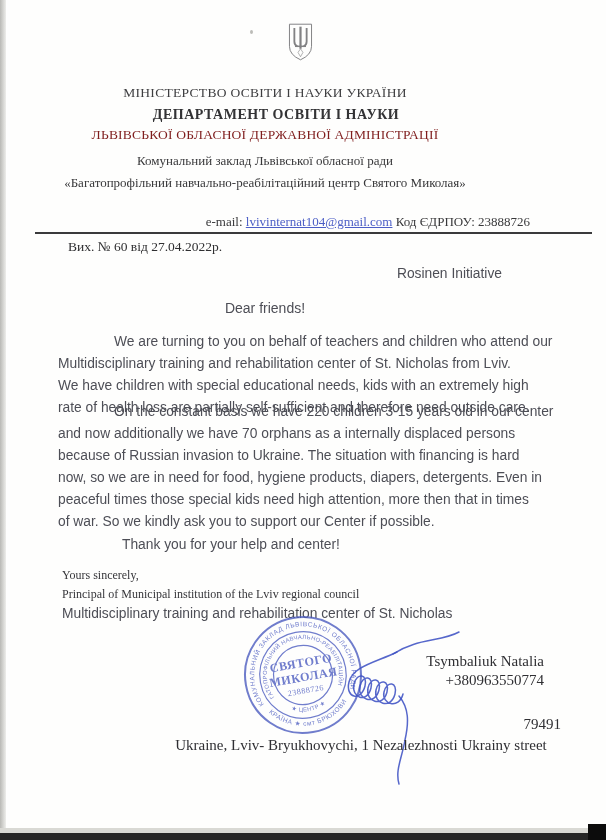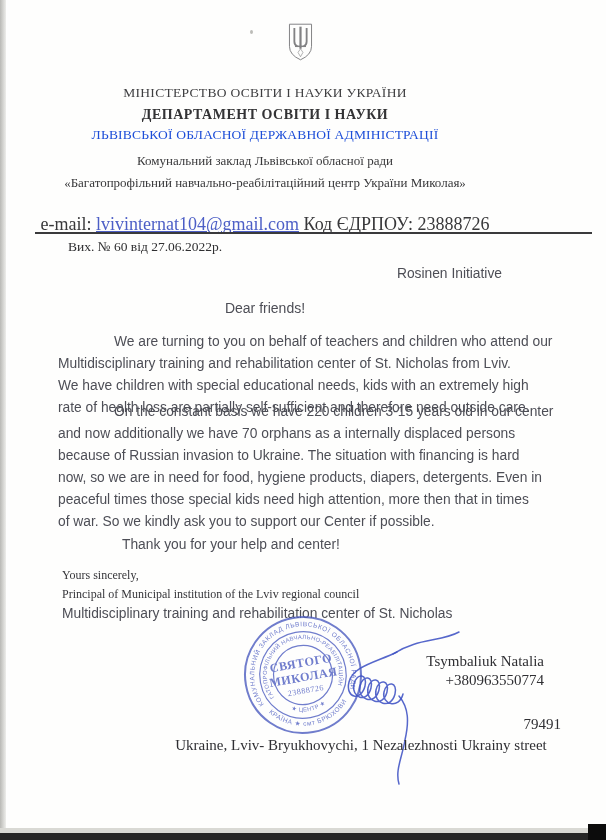--- a/index.html
+++ b/index.html
@@ -10,7 +10,7 @@
   .serif{font-family:"Liberation Serif",serif;color:#3c3c3e;}
   .sans{font-family:"Liberation Sans",sans-serif;color:#4d4e56;}
   .h1{font-size:13.5px;letter-spacing:.3px;color:#3e3e40;}
-  .h2{font-size:14px;font-weight:bold;letter-spacing:.5px;color:#333335;}
+  .h2{font-size:14px;font-weight:bold;letter-spacing:.5px;color:#333335;padding-left:11px;}
   .h3{font-size:13.5px;letter-spacing:.2px;color:#1d4ed8;text-align:center;}
   .sub{font-size:13px;color:#38383a;}
   .email-line{font-size:18px;color:#38383a;}

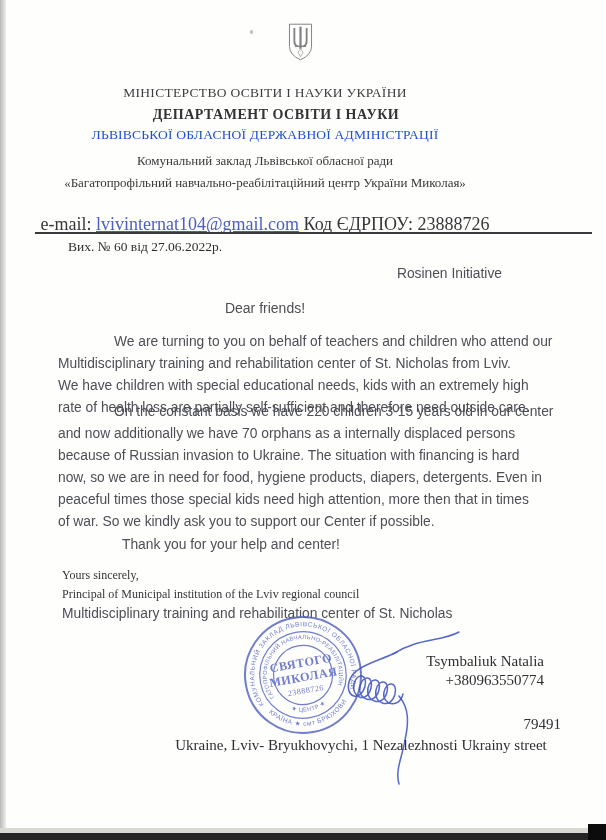--- a/index.html
+++ b/index.html
@@ -11,7 +11,7 @@
   .sans{font-family:"Liberation Sans",sans-serif;color:#4d4e56;}
   .h1{font-size:13.5px;letter-spacing:.3px;color:#3e3e40;}
   .h2{font-size:14px;font-weight:bold;letter-spacing:.5px;color:#333335;padding-left:11px;}
-  .h3{font-size:13.5px;letter-spacing:.2px;color:#1d4ed8;text-align:center;}
+  .h3{font-size:13.5px;letter-spacing:.2px;color:#7f1d1d;text-align:center;}
   .sub{font-size:13px;color:#38383a;}
   .email-line{font-size:18px;color:#38383a;}
   .email-link{color:var(--link-blue);text-decoration:underline;}

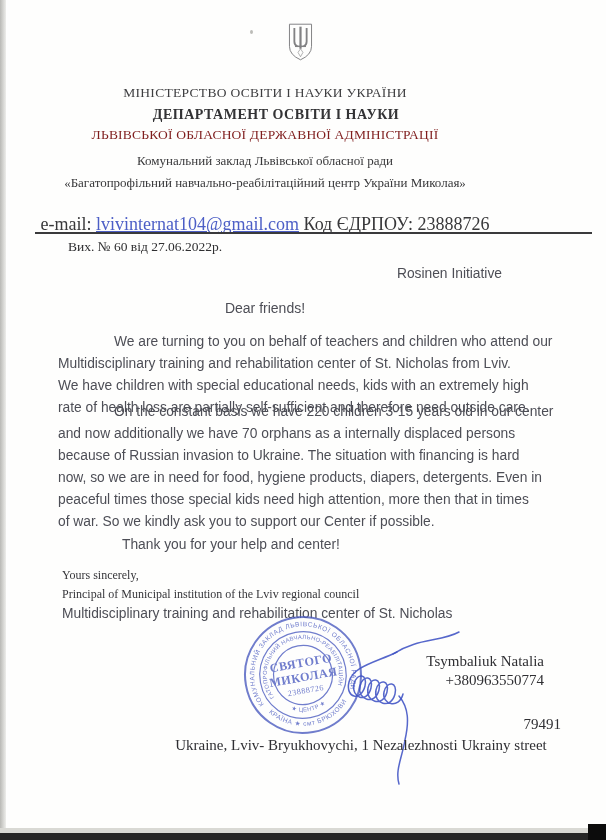--- a/index.html
+++ b/index.html
@@ -59,7 +59,7 @@
   <div class="abs ctr serif h2" style="top:107px">ДЕПАРТАМЕНТ ОСВІТИ І НАУКИ</div>
   <div class="abs ctr serif h3" style="top:127px">ЛЬВІВСЬКОЇ ОБЛАСНОЇ ДЕРЖАВНОЇ АДМІНІСТРАЦІЇ</div>
   <div class="abs ctr serif sub" style="top:153px">Комунальний заклад Львівської обласної ради</div>
-  <div class="abs ctr serif sub" style="top:175px">«Багатопрофільний навчально-реабілітаційний центр України Миколая»</div>
+  <div class="abs ctr serif sub" style="top:175px">«Багатопрофільний навчально-реабілітаційний центр Святого Миколая»</div>
 
   <div class="abs ctr serif email-line" style="top:214px">
     <span>e-mail: </span><a href="#" class="email-link">lvivinternat104@gmail.com</a><span> Код ЄДРПОУ: 23888726</span>

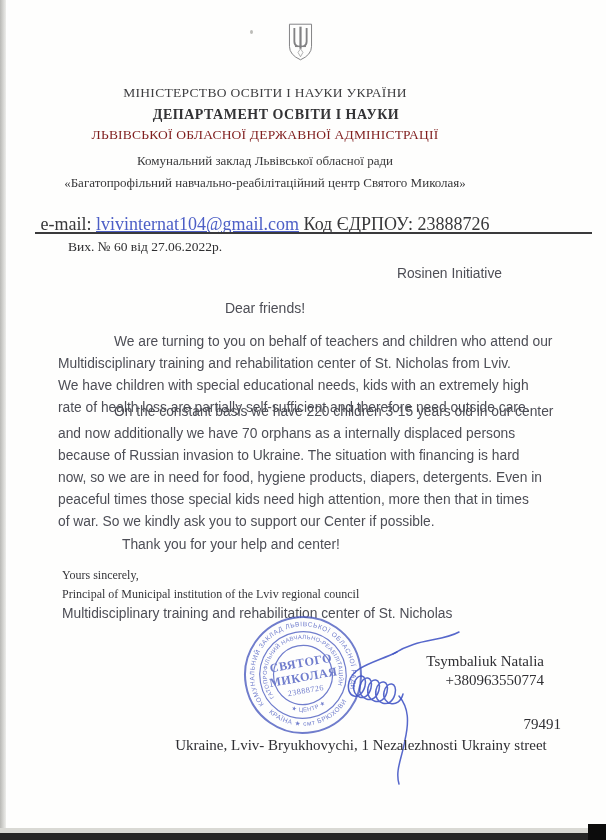--- a/index.html
+++ b/index.html
@@ -13,7 +13,7 @@
   .h2{font-size:14px;font-weight:bold;letter-spacing:.5px;color:#333335;padding-left:11px;}
   .h3{font-size:13.5px;letter-spacing:.2px;color:#7f1d1d;text-align:center;}
   .sub{font-size:13px;color:#38383a;}
-  .email-line{font-size:18px;color:#38383a;}
+  .email-line{font-size:13px;color:#38383a;text-align:right;}
   .email-link{color:var(--link-blue);text-decoration:underline;}
   .rule{left:35px;width:557px;height:0;border-top:2px solid #3a3a3c;}
   .ref{font-size:13.5px;color:#2f2f31;}

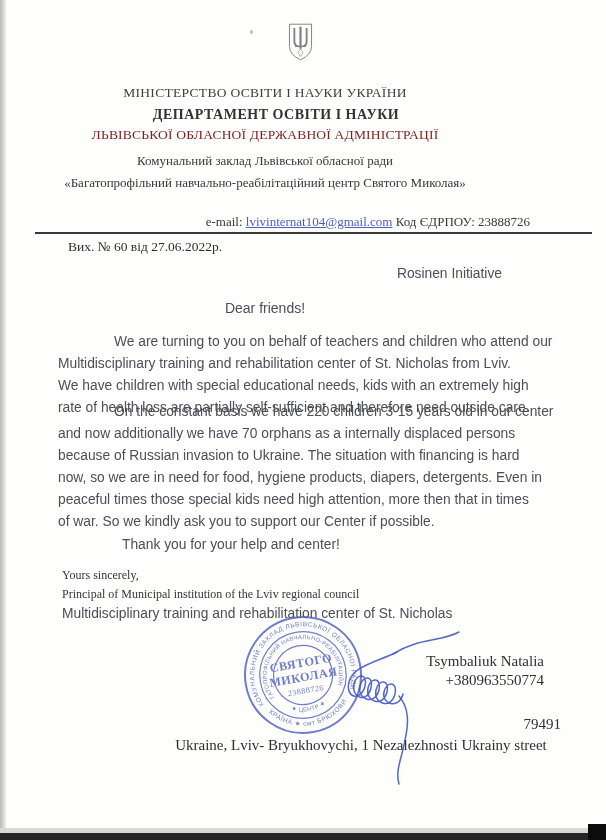--- a/index.html
+++ b/index.html
@@ -67,7 +67,7 @@
 
   <div class="abs rule" style="top:232px"></div>
 
-  <div class="abs serif ref" style="left:68px;top:239px">Вих. № 60   від  27.06.2022р.</div>
+  <div class="abs serif ref" style="left:68px;top:239px">Вих. № 60   від  27.04.2022р.</div>
 
   <div class="abs sans" style="top:266px;right:104px;font-size:13.8px">Rosinen Initiative</div>
 

